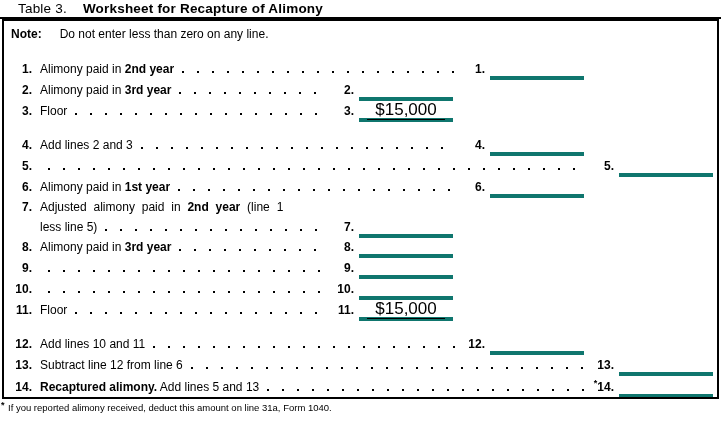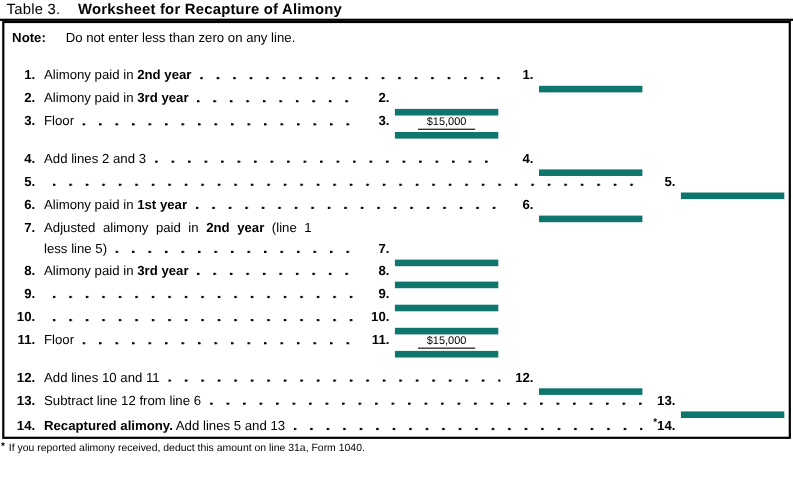--- a/index.html
+++ b/index.html
@@ -8,7 +8,7 @@
   .page { width:721px; height:439px; overflow:hidden; background:#fff; }
 
   
-  .titlebar { height:16px; padding:1px 0 0 6px; white-space:nowrap; }
+  .titlebar { height:16px; padding:1px 0 0 18px; white-space:nowrap; }
   .title-prefix { font-size:13.5px; letter-spacing:.2px; }
   .title-main { font-size:13.5px; font-weight:bold; margin-left:16px; letter-spacing:.2px; }
   .title-rule { height:2px; background:#000; margin-top:1px; }

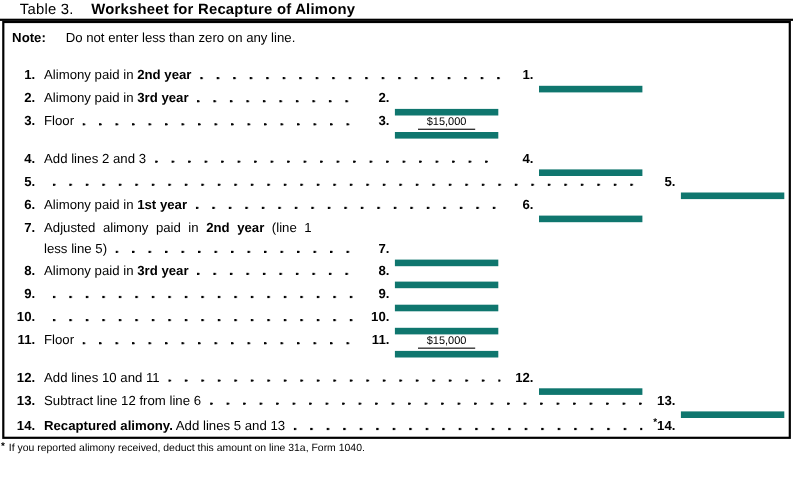--- a/index.html
+++ b/index.html
@@ -33,8 +33,8 @@
   .entry { display:flex; align-items:baseline; flex:0 0 auto; }
   .entry-num { font-weight:bold; margin-right:5px; min-width:22px; text-align:right; white-space:nowrap; }
   .entry-num sup { font-size:9px; }
-  .entry-line { flex:0 0 94px; width:94px; border-bottom:6px solid #0f766e; text-align:center;
-    padding-bottom:2px; line-height:13px; font-size:10px; }
+  .entry-line { flex:0 0 94px; width:94px; border-bottom:4px solid #0f766e; text-align:center;
+    padding-bottom:2px; line-height:13px; font-size:17px; }
   .entry-line .val.has-val { border-bottom:1px solid #000; padding:0 8px; }
 
   

